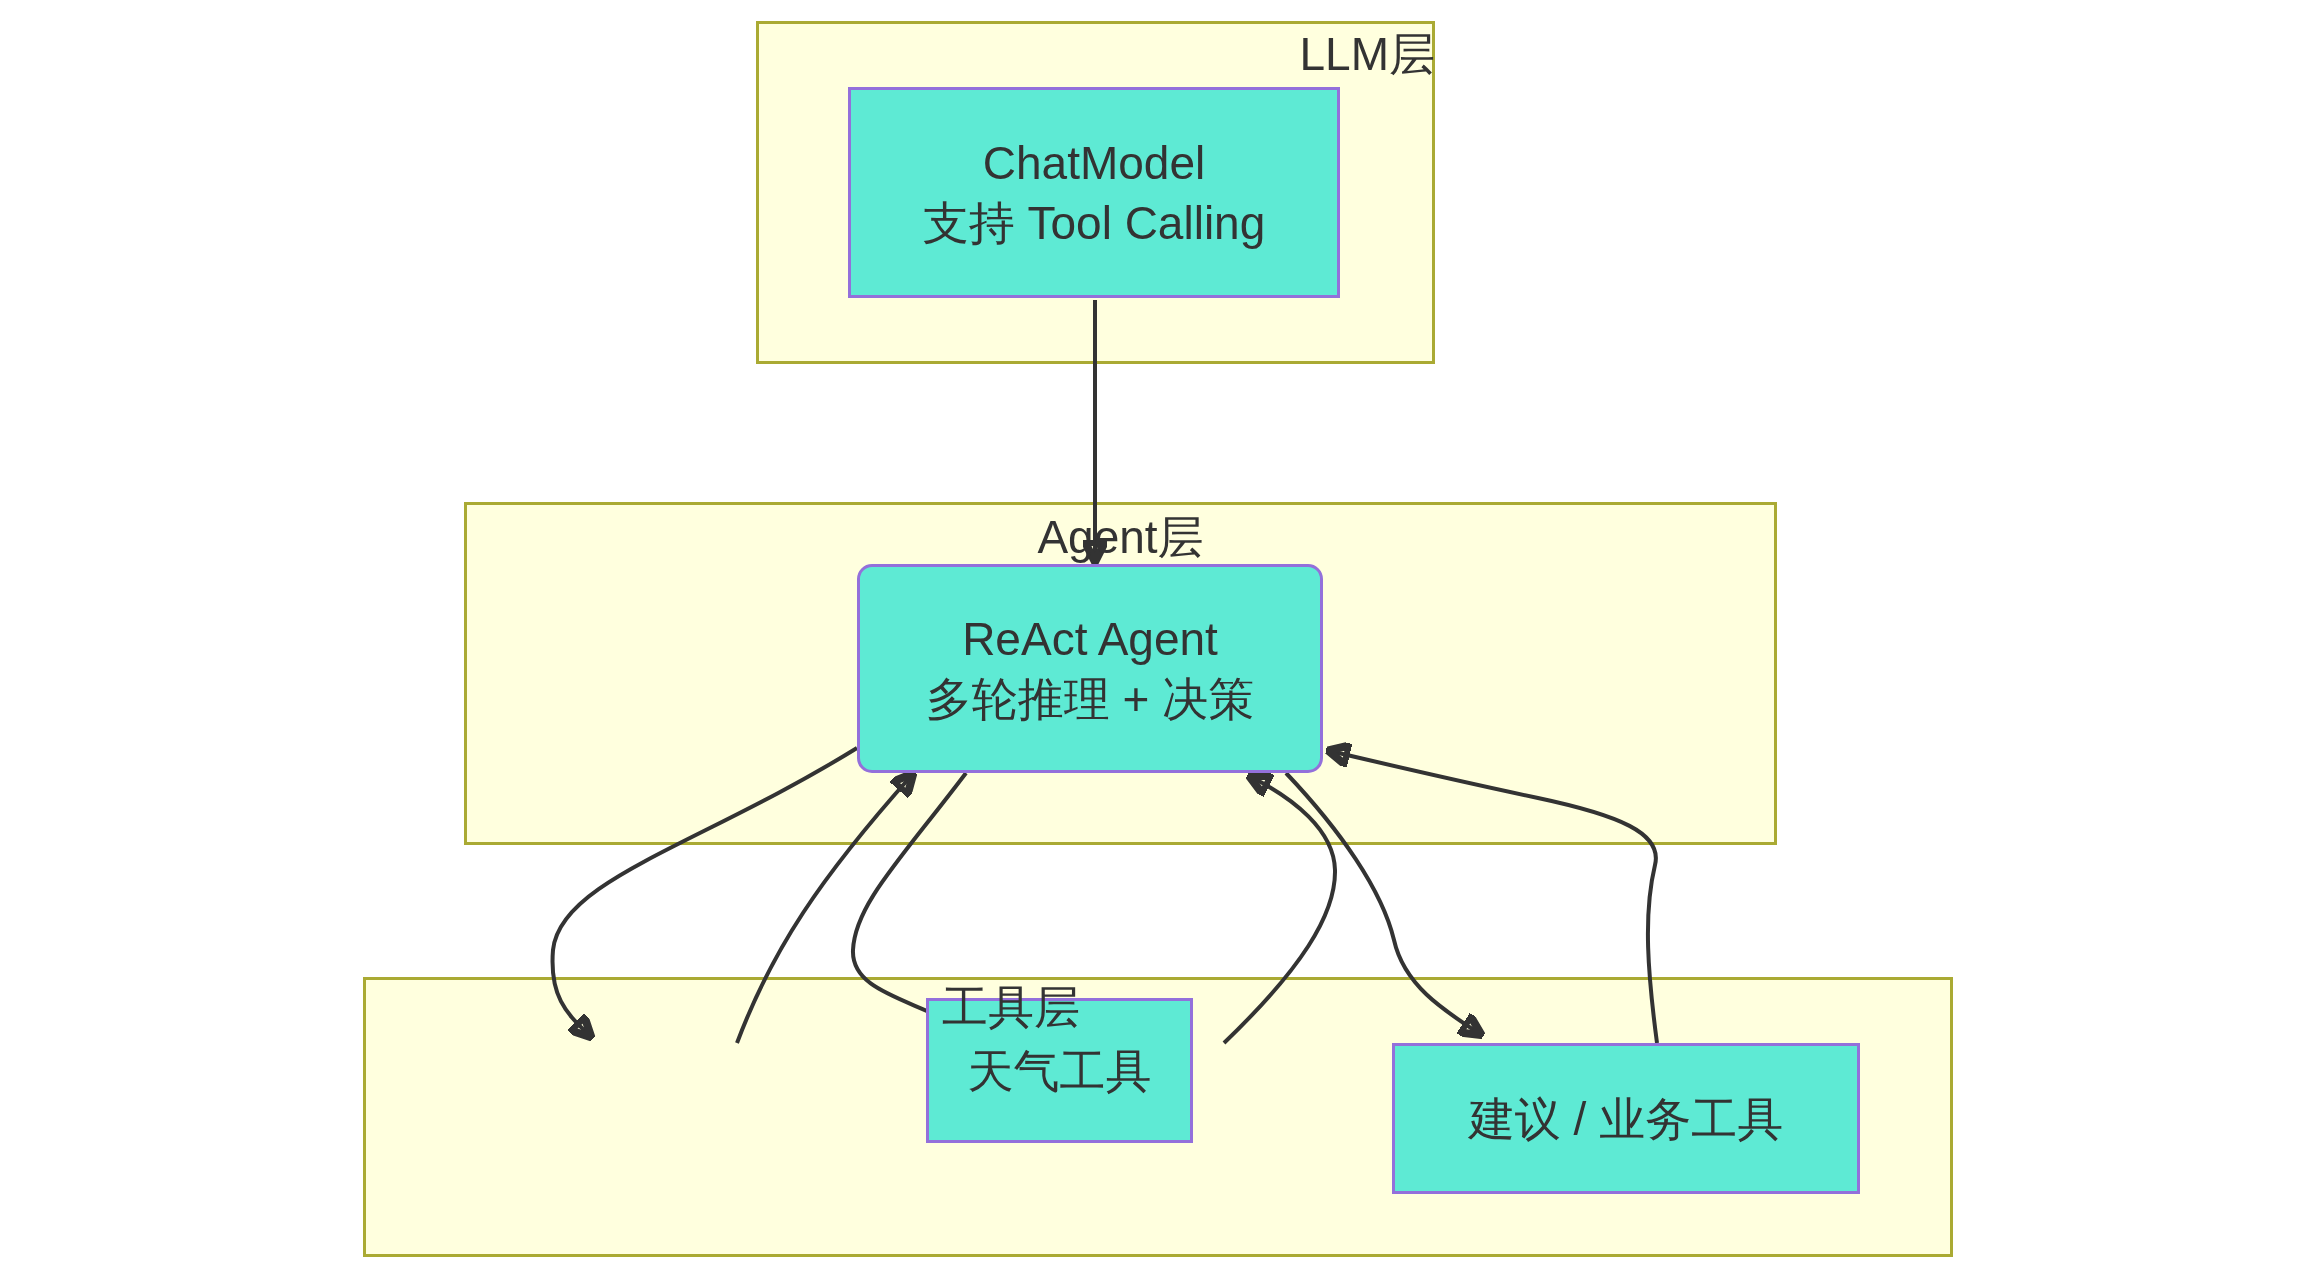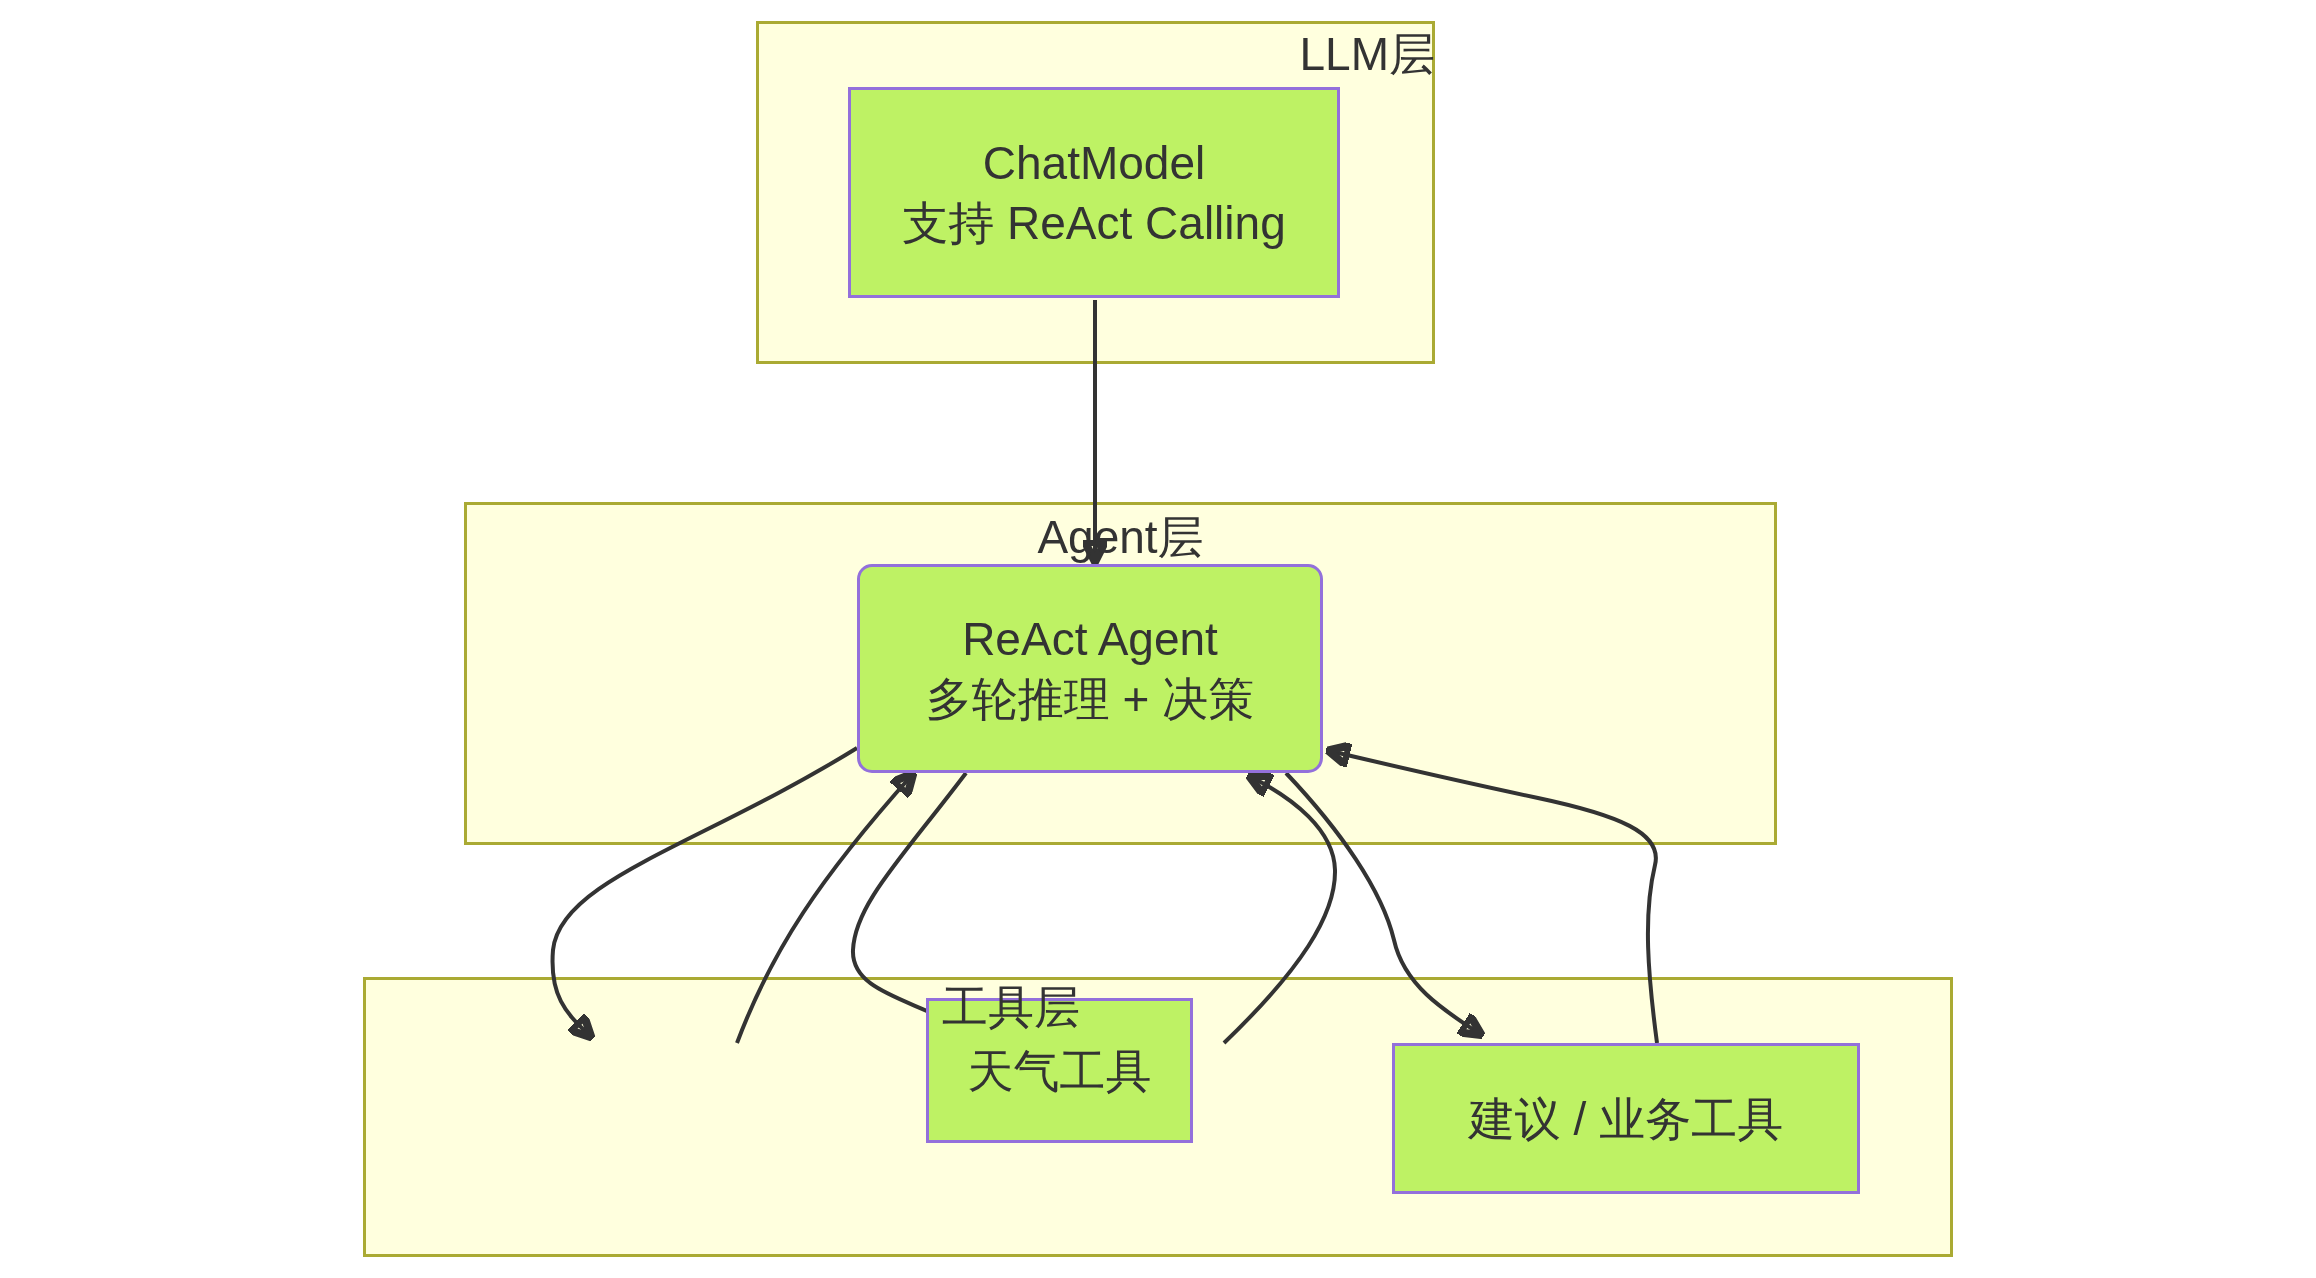--- a/index.html
+++ b/index.html
@@ -48,7 +48,7 @@
   }
   .node {
     position: absolute;
-    background: #bef264;
+    background: #5eead4;
     border: 3px solid #9370db;
     box-sizing: border-box;
     z-index: 3;

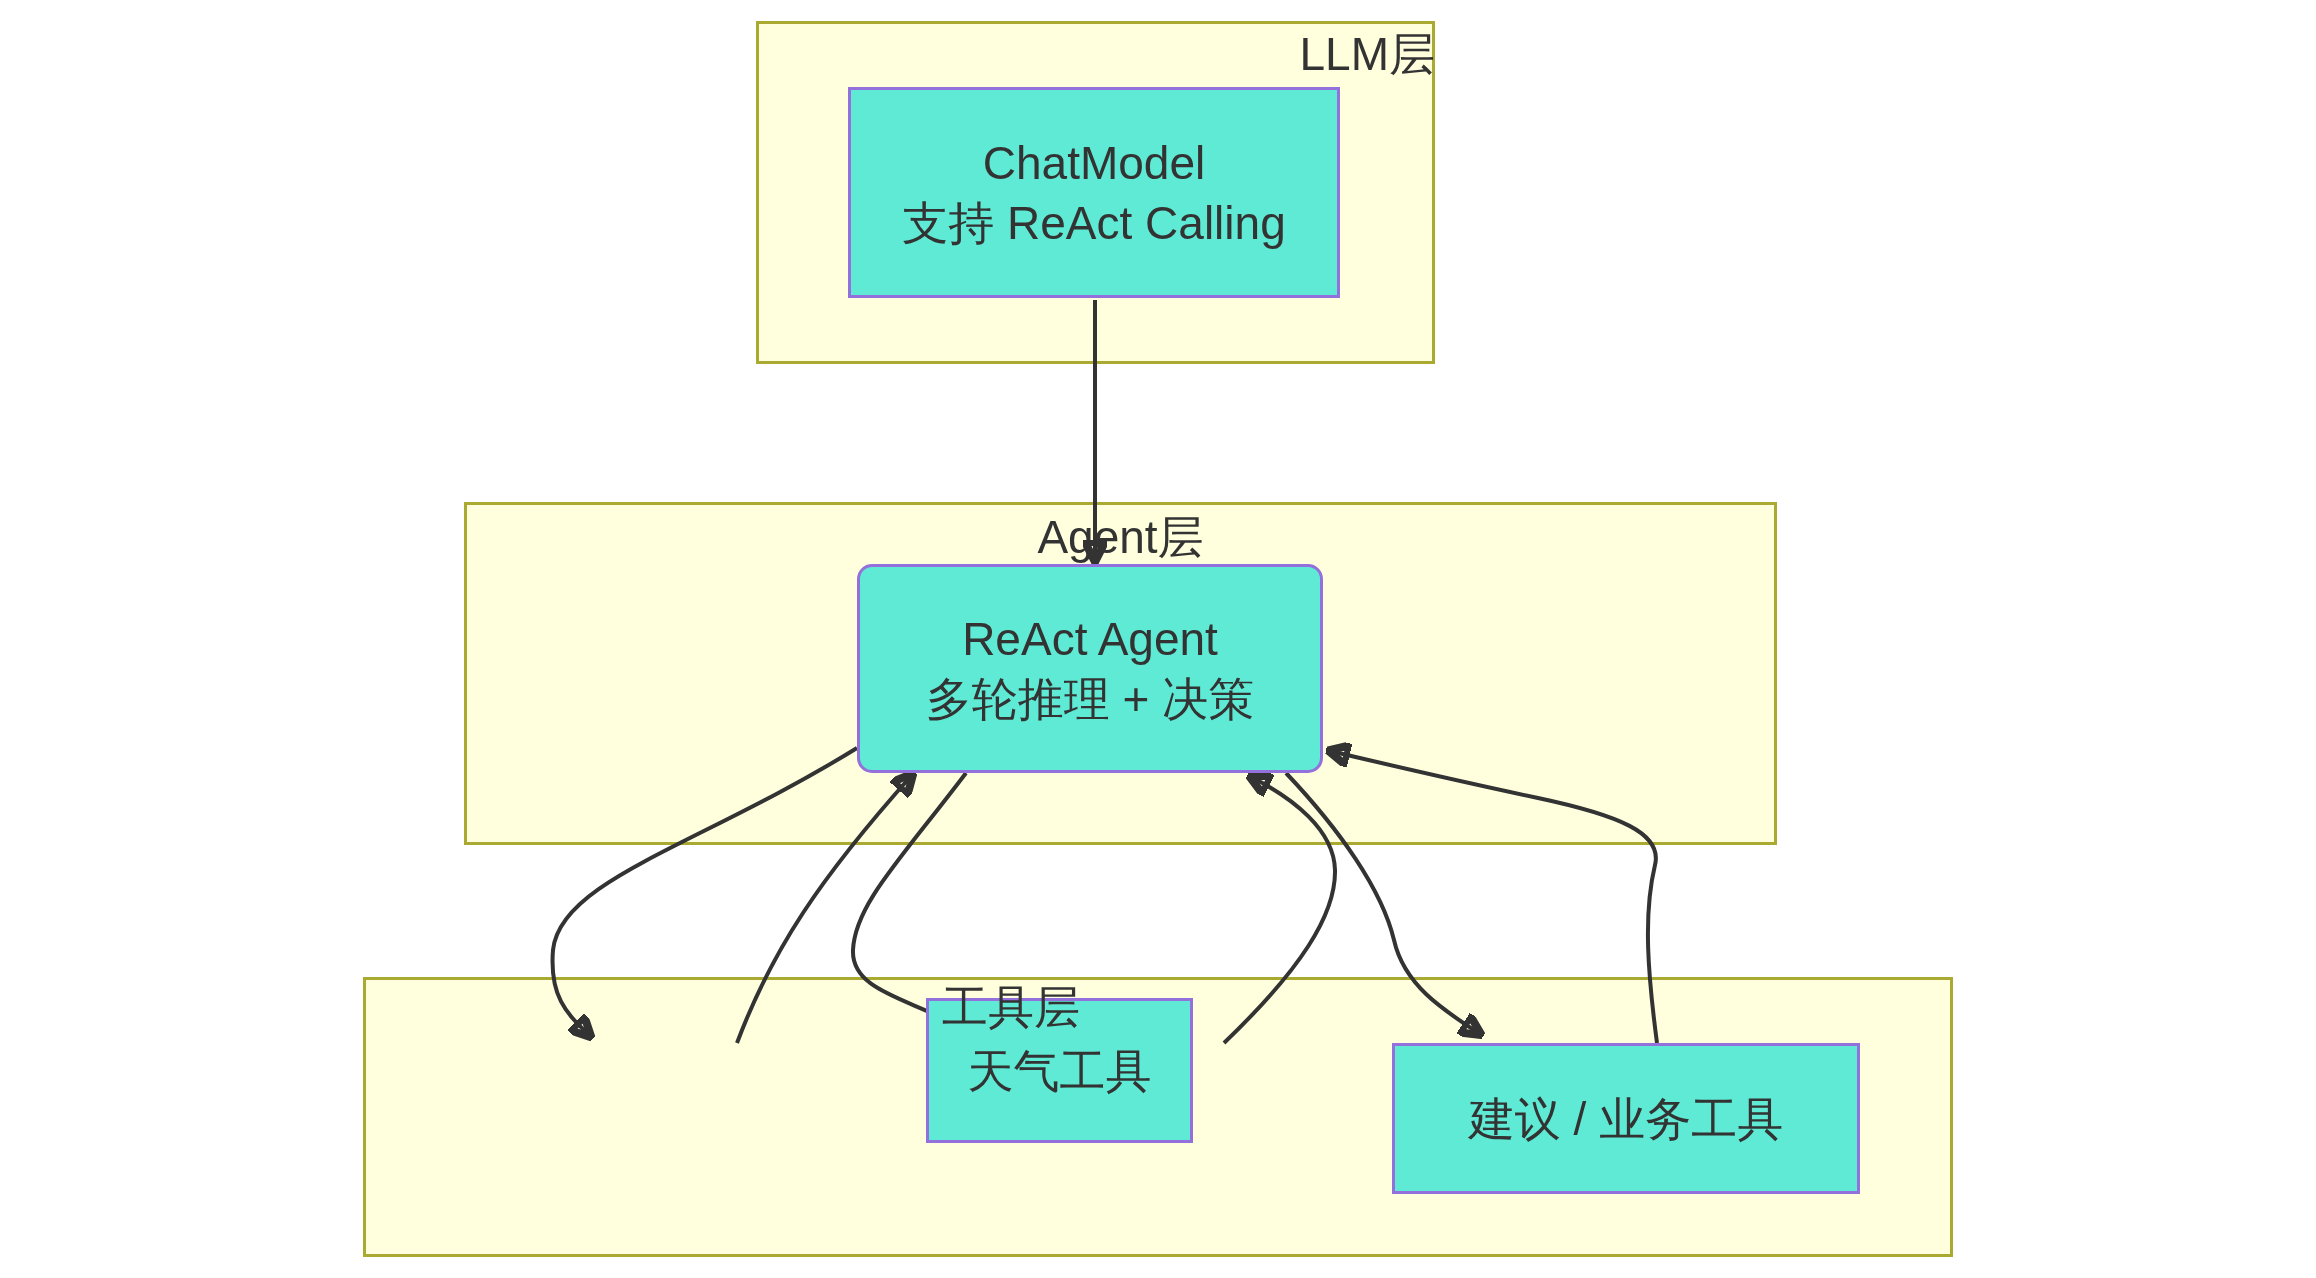--- a/index.html
+++ b/index.html
@@ -105,7 +105,7 @@
 
   <div class="node node-chatmodel">
     <div class="node-line">ChatModel</div>
-    <div class="node-line">支持 ReAct Calling</div>
+    <div class="node-line">支持 Tool Calling</div>
   </div>
 
   <div class="node node-react">

